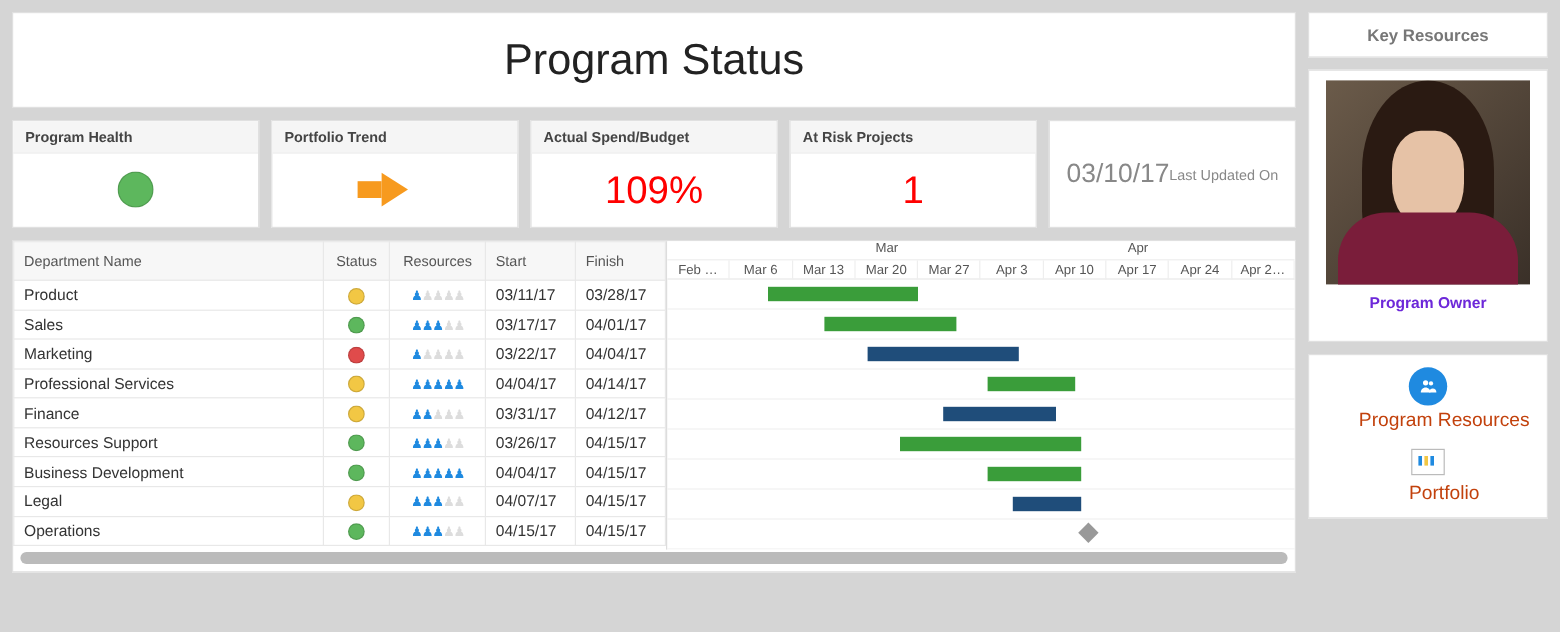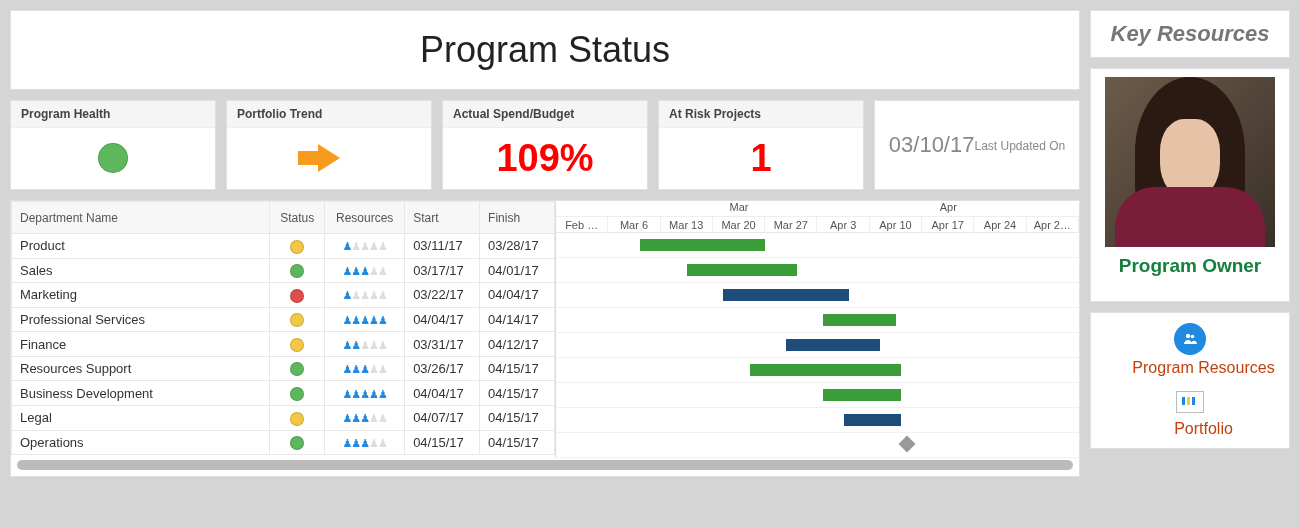--- a/index.html
+++ b/index.html
@@ -94,7 +94,7 @@
 
   
   .side-card { background:#fff; border:1px solid #e0e0e0; text-align:center; padding: 10px; }
-  .side-title { font-size: 22px; font-weight: bold; color:#777;font-style:italic; }
+  .side-title { font-size: 14px; font-weight: bold; color:#777; }
   .avatar-box { background:#fff; border:1px solid #e0e0e0; text-align:center; padding:8px 8px 24px 8px; }
   .avatar {
     width: 170px; height: 170px; margin: 0 auto;

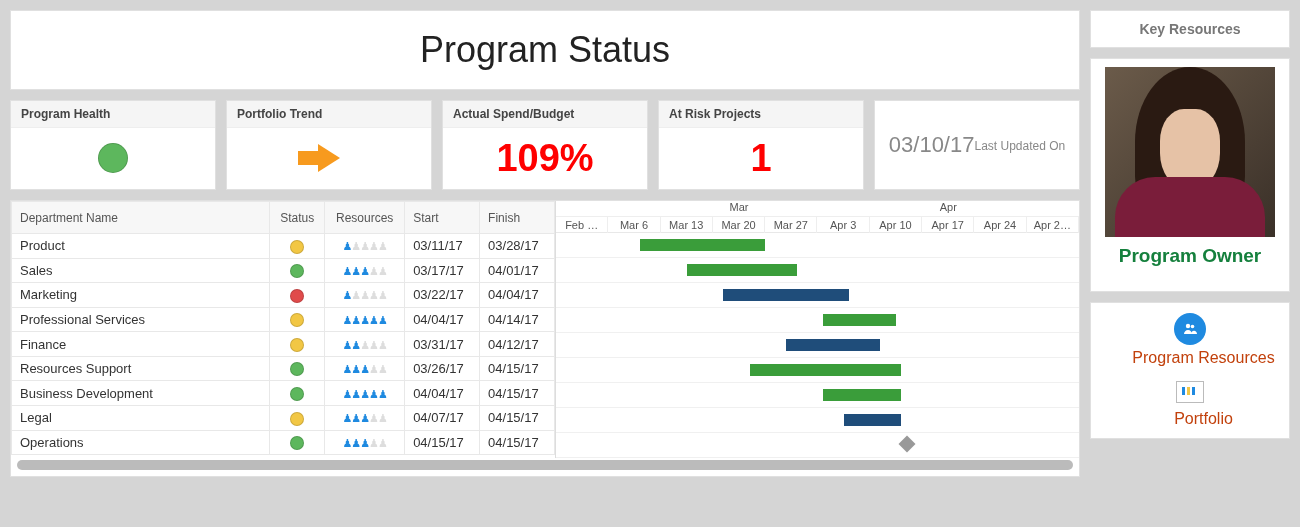--- a/index.html
+++ b/index.html
@@ -30,7 +30,7 @@
   .kpi-header { background: #f5f5f5; border-bottom: 1px solid #eee; padding: 6px 10px; font-size: 12px; font-weight: bold; color: #444; }
   .kpi-body { display: flex; align-items: center; justify-content: center; height: 60px; }
   .kpi-body.col { flex-direction: row; }
-  .kpi-big { font-size: 38px; color: #ff0000; font-weight: 700; }
+  .kpi-big { font-size: 32px; color: #ff0000; font-weight: 400; }
   .date-big { font-size: 22px; color: #888; }
   .date-sub { font-size: 12px; color: #888; margin-top: 2px; }
 

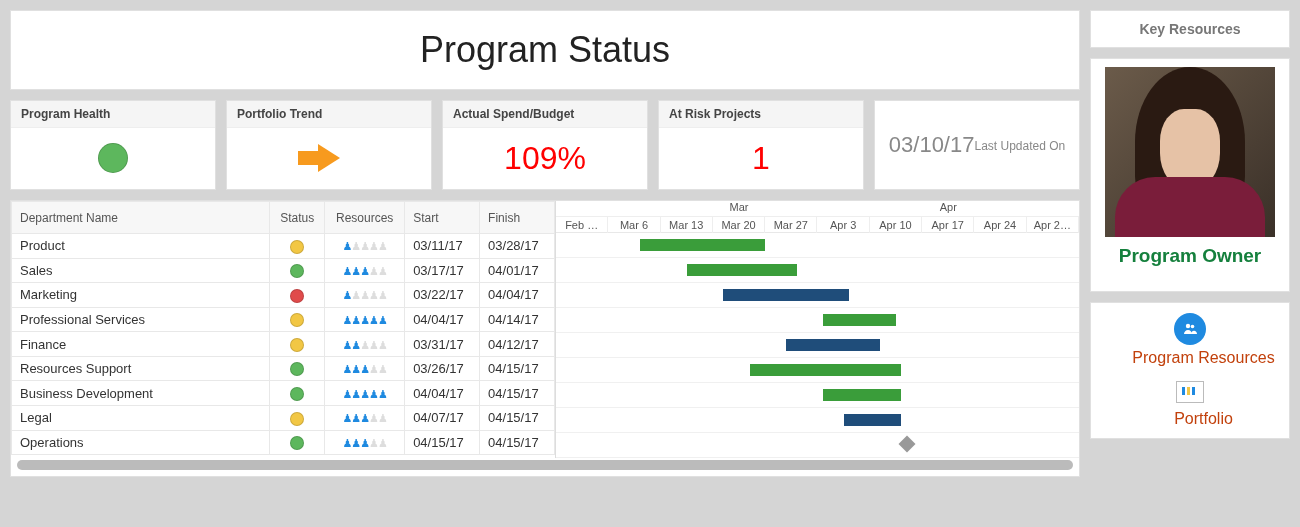--- a/index.html
+++ b/index.html
@@ -113,7 +113,7 @@
     position:absolute; left:50%; bottom:-10px; transform:translateX(-50%);
     width:150px; height:70px; background:#7a1d3a; border-radius: 40px 40px 0 0;
   }
-  .owner-label { margin-top:8px; font-weight:bold; font-size:19px; color:#15803d; }
+  .owner-label { margin-top:8px; font-weight:bold; font-size:13px; color:#6d28d9; }
 
   .icon-circle {
     width:32px; height:32px; border-radius:50%; background:#1f8ae0;

